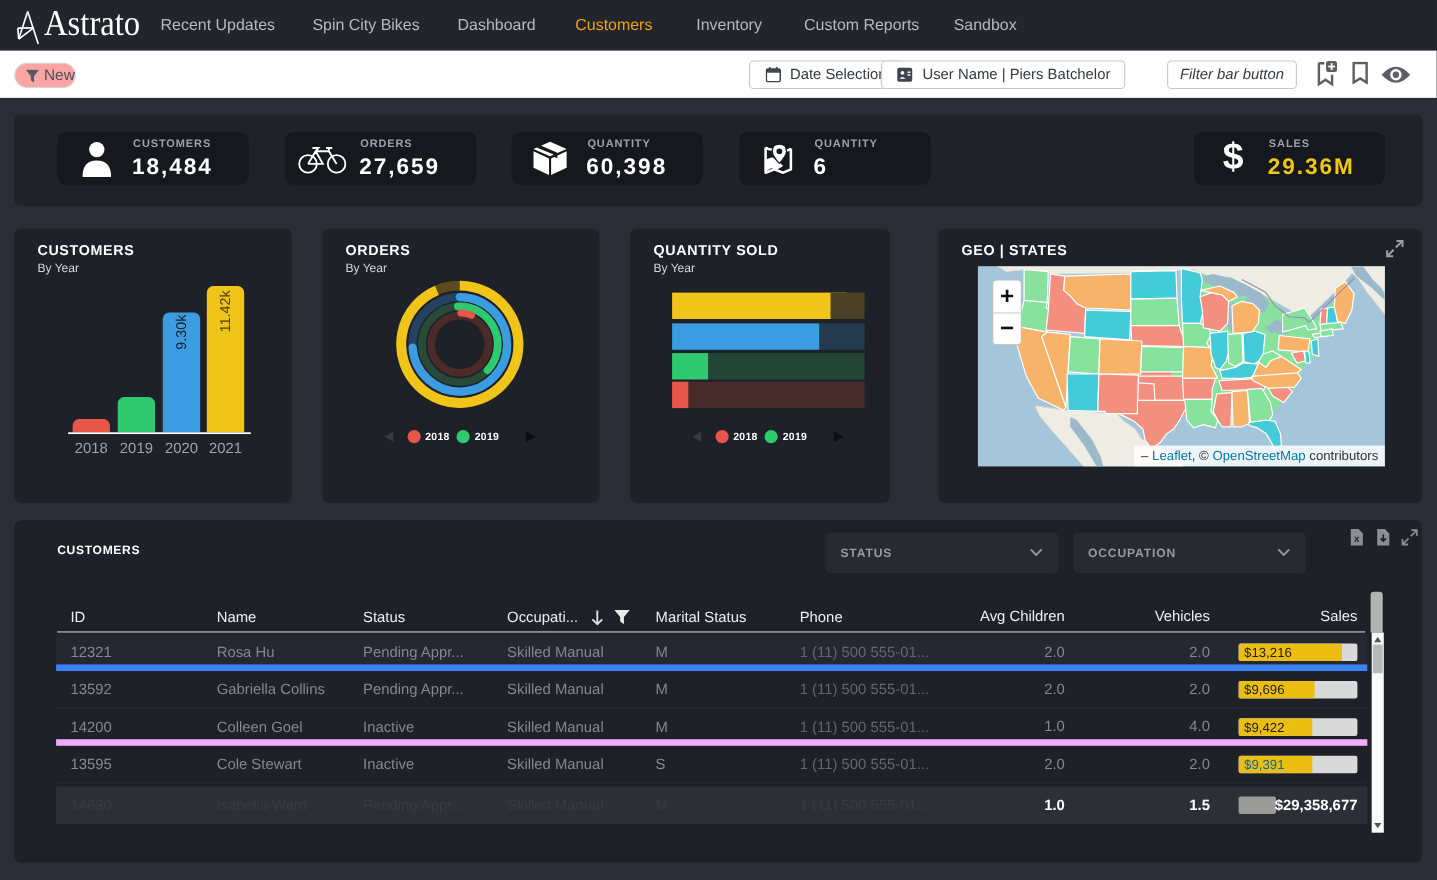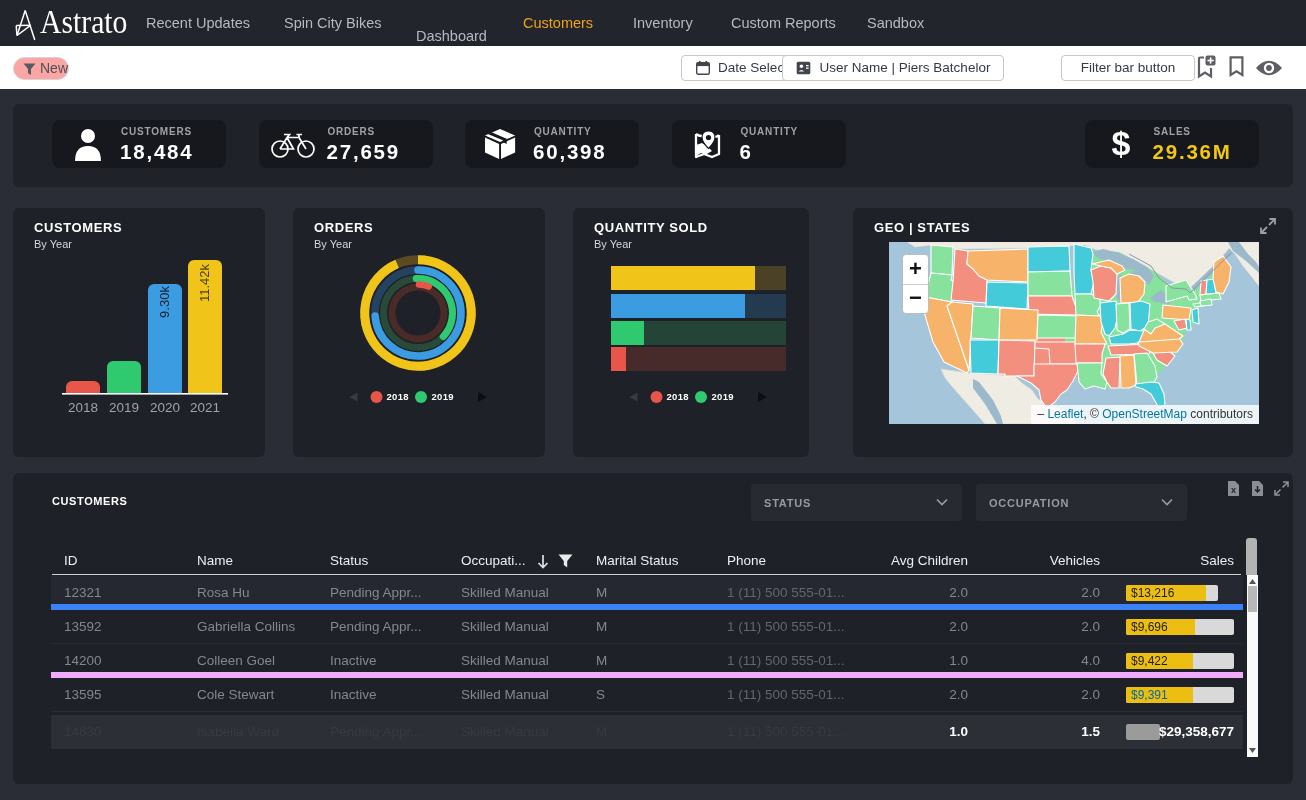--- a/index.html
+++ b/index.html
@@ -45,7 +45,7 @@
   <div id="logoname">Astrato</div>
   <div class="navitem" style="left:146px;">Recent Updates</div>
   <div class="navitem" style="left:284px;">Spin City Bikes</div>
-  <div class="navitem" style="left:416px;margin-top:13px;">Dashboard</div>
+  <div class="navitem" style="left:416px;">Dashboard</div>
   <div class="navitem" style="left:523px; color:#efa219;">Customers</div>
   <div class="navitem" style="left:633px;">Inventory</div>
   <div class="navitem" style="left:731px;">Custom Reports</div>

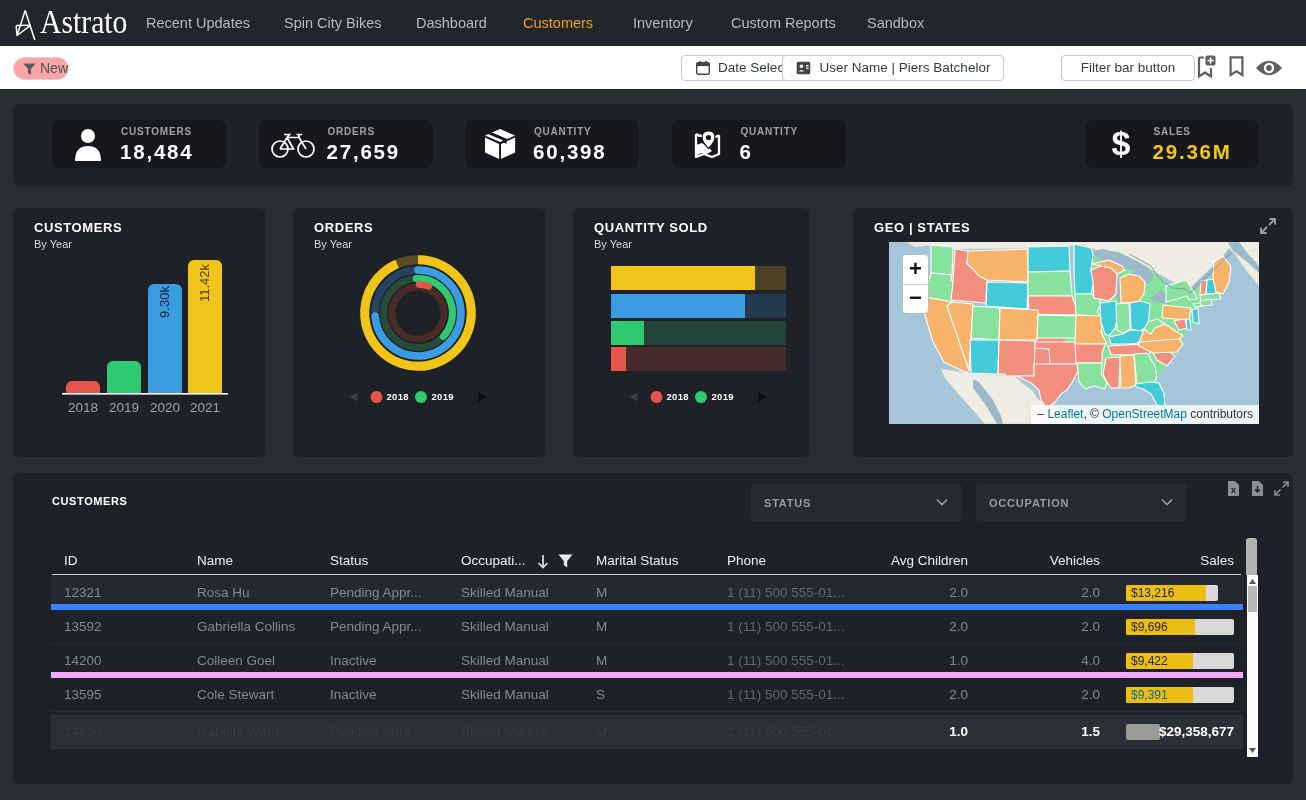--- a/index.html
+++ b/index.html
@@ -62,7 +62,7 @@
         <rect x="3" y="0" width="1.6" height="3" fill="#41454d"></rect>
         <rect x="9.4" y="0" width="1.6" height="3" fill="#41454d"></rect>
       </svg><span style="margin-left:22px; line-height:24px; display:inline-block;">Date Selection</span></div>
-  <div class="tbtn" style="left:782px; width:222px;"><svg style="position:absolute;left:13px;top:5px;" width="15" height="14" viewBox="0 0 15 14">
+  <div class="tbtn" style="left:801px; width:222px;"><svg style="position:absolute;left:13px;top:5px;" width="15" height="14" viewBox="0 0 15 14">
         <rect x="0.7" y="0.7" width="13.6" height="12.6" rx="1.6" fill="#41454d"></rect>
         <circle cx="5.4" cy="5.2" r="1.7" fill="#fff"></circle>
         <path d="M2.6 10.5 Q5.4 7.4 8.2 10.5 Z" fill="#fff"></path>

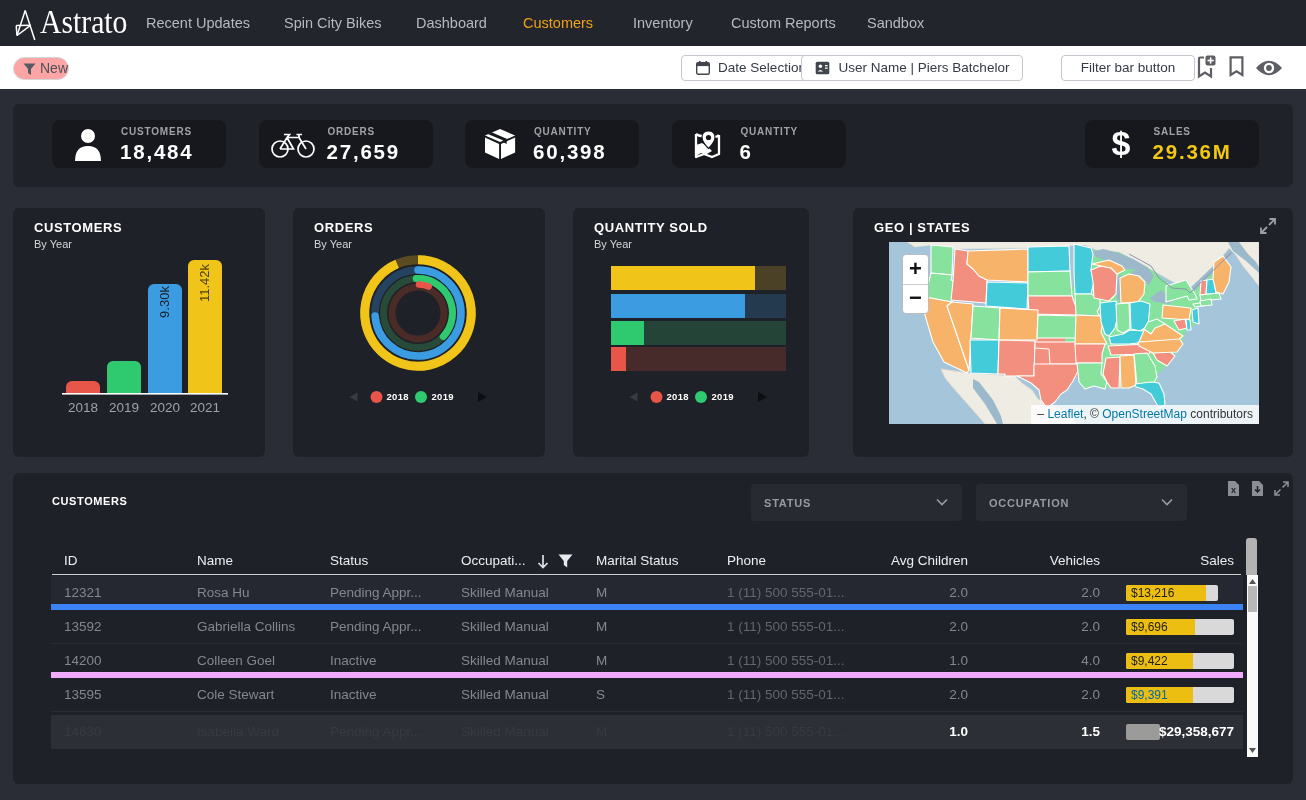--- a/index.html
+++ b/index.html
@@ -69,7 +69,7 @@
         <rect x="10" y="4" width="2.6" height="1.3" fill="#fff"></rect>
         <rect x="10" y="6.5" width="2.6" height="1.3" fill="#fff"></rect>
       </svg><span style="margin-left:24px; line-height:24px; display:inline-block;">User Name | Piers Batchelor</span></div>
-  <div class="tbtn" style="left:1061px; width:134px; line-height:24px;">Filter bar button</div>
+  <div class="tbtn" style="left:1061px; width:118px; line-height:24px;font-style:italic;">Filter bar button</div>
   <svg style="position:absolute;left:1196px;top:9px;" width="20" height="24" viewBox="0 0 20 24">
       <path d="M3 6 V21.5 L9 17.5 L15 21.5 V13" fill="none" stroke="#5e5f64" stroke-width="2.2"></path>
       <path d="M3 6 V3.5 Q3 2.5 4 2.5 H8" fill="none" stroke="#5e5f64" stroke-width="2.2"></path>

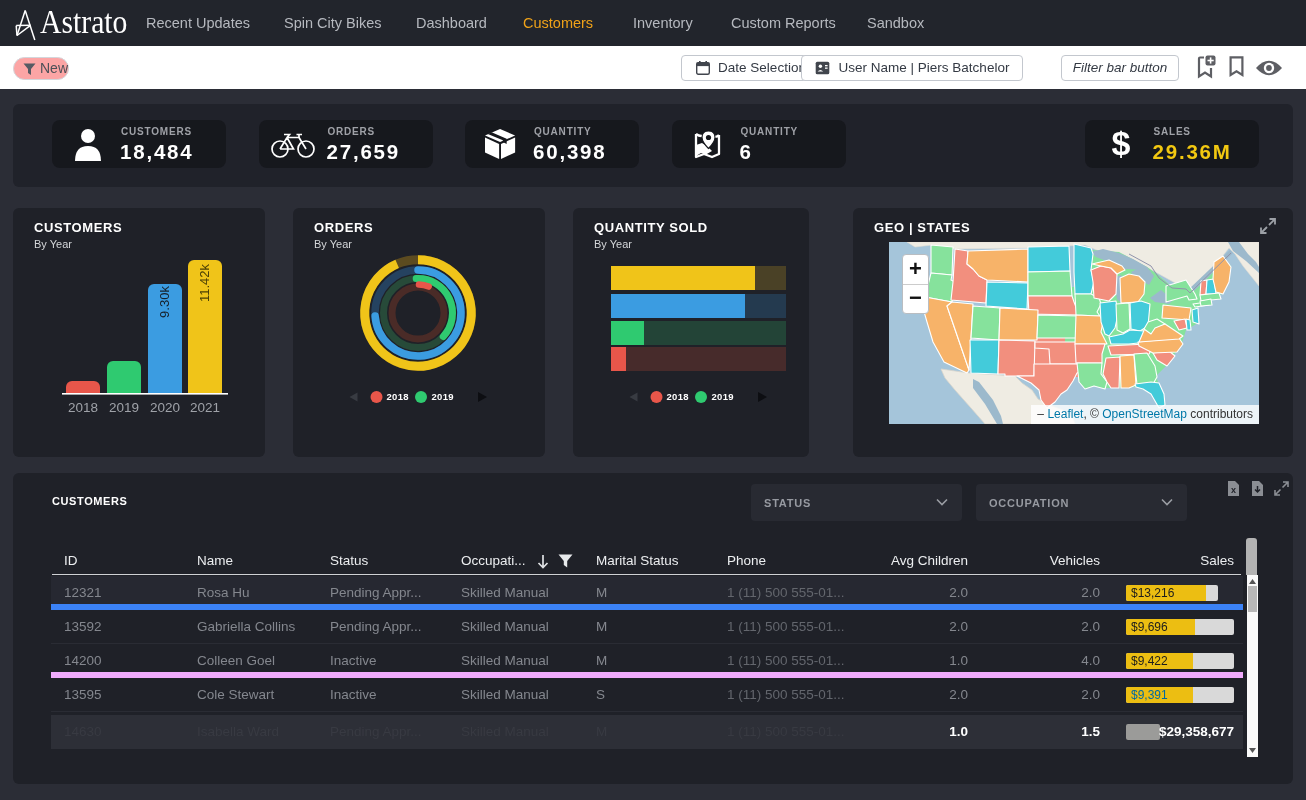--- a/index.html
+++ b/index.html
@@ -315,7 +315,7 @@
         <span style="position:absolute;left:676px;top:9px;color:#63666d;">1 (11) 500 555-01...</span>
         <span style="position:absolute;left:917px;top:9px;transform:translateX(-100%);">2.0</span>
         <span style="position:absolute;left:1049px;top:9px;transform:translateX(-100%);">2.0</span>
-        <div style="position:absolute;left:1075px;top:9px;width:92px;height:16px;background:#d9d9d9;border-radius:2px;overflow:hidden;">
+        <div style="position:absolute;left:1075px;top:9px;width:108px;height:16px;background:#d9d9d9;border-radius:2px;overflow:hidden;">
           <div style="position:absolute;left:0;top:0;width:87%;height:100%;background:#ecbe12;"></div>
           <span style="position:absolute;left:5px;top:1px;font-size:12px;color:#1d1d1d;">$13,216</span>
         </div>

